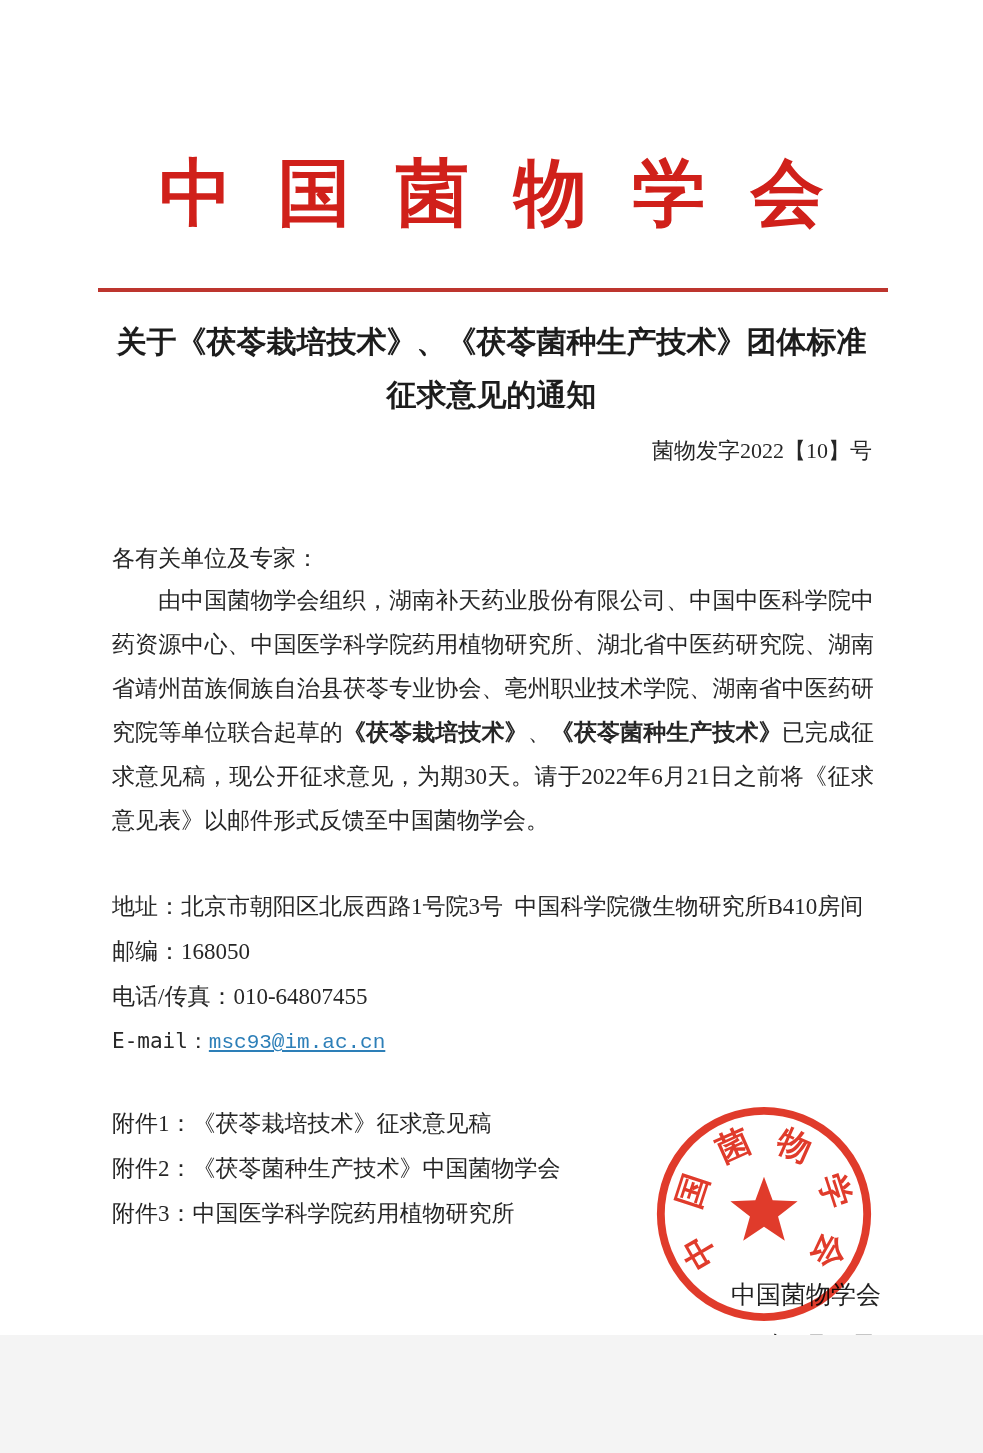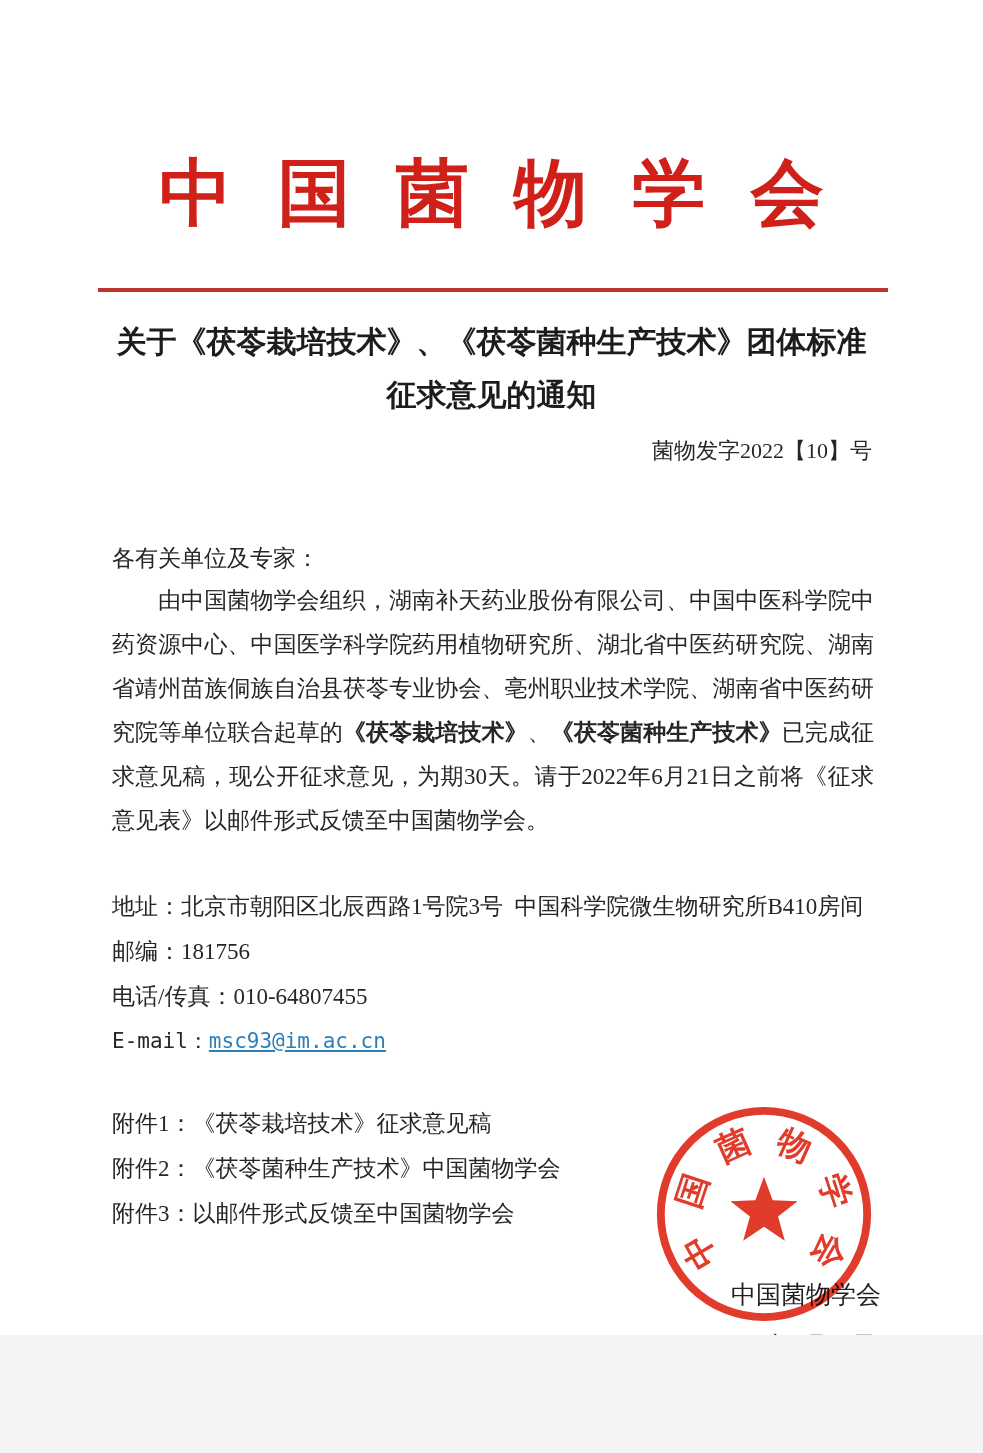--- a/index.html
+++ b/index.html
@@ -121,7 +121,7 @@
 
   <div class="contact-block">
     <div class="contact-line"><span>地址：</span><span>北京市朝阳区北辰西路1号院3号  中国科学院微生物研究所B410房间</span></div>
-    <div class="contact-line"><span>邮编：</span><span>181756</span></div>
+    <div class="contact-line"><span>邮编：</span><span>168050</span></div>
     <div class="contact-line"><span>电话/传真：</span><span>010-64807455</span></div>
     <div class="contact-line mono-line"><span>E-mail：</span><a class="email-link">msc93@im.ac.cn</a></div>
   </div>

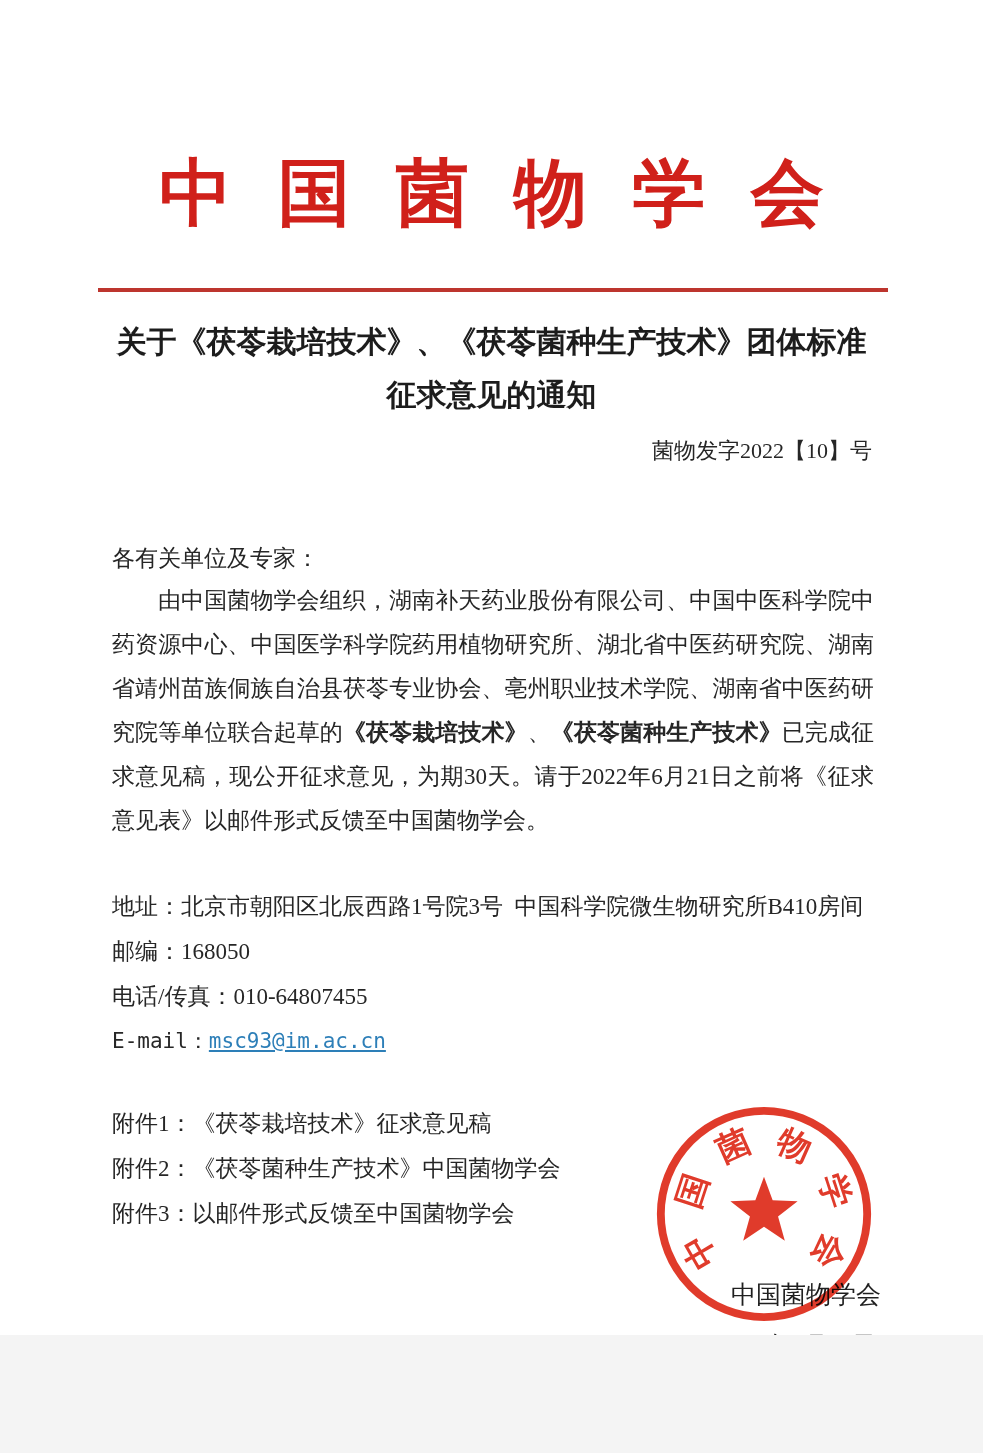--- a/index.html
+++ b/index.html
@@ -68,6 +68,7 @@
     color:var(--link-blue,#2d7fb8);
     text-decoration:underline;
     cursor:pointer;
+    font-family:Liberation Mono, monospace;
   }
   .attachments{
     position:absolute;top:1101px;left:112px;width:700px;

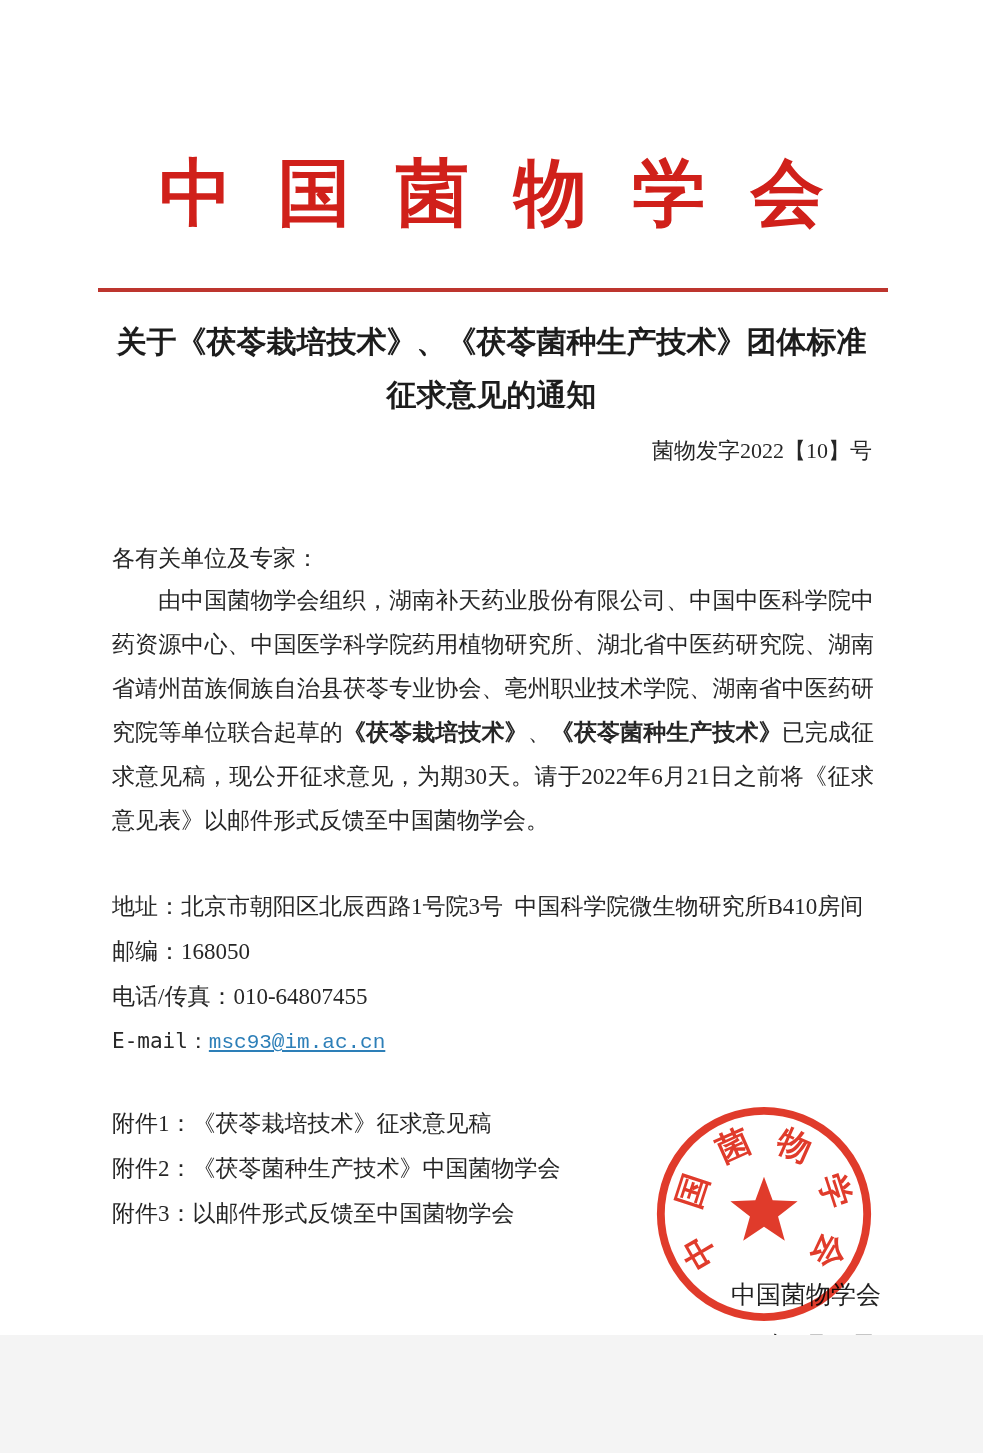--- a/index.html
+++ b/index.html
@@ -130,7 +130,7 @@
   <ul class="attachments">
     <li>附件1：《茯苓栽培技术》征求意见稿</li>
     <li>附件2：《茯苓菌种生产技术》中国菌物学会</li>
-    <li>附件3：以邮件形式反馈至中国菌物学会</li>
+    <li>附件3：中国医学科学院药用植物研究所</li>
   </ul>
 
   <div class="signature-org">中国菌物学会</div>

